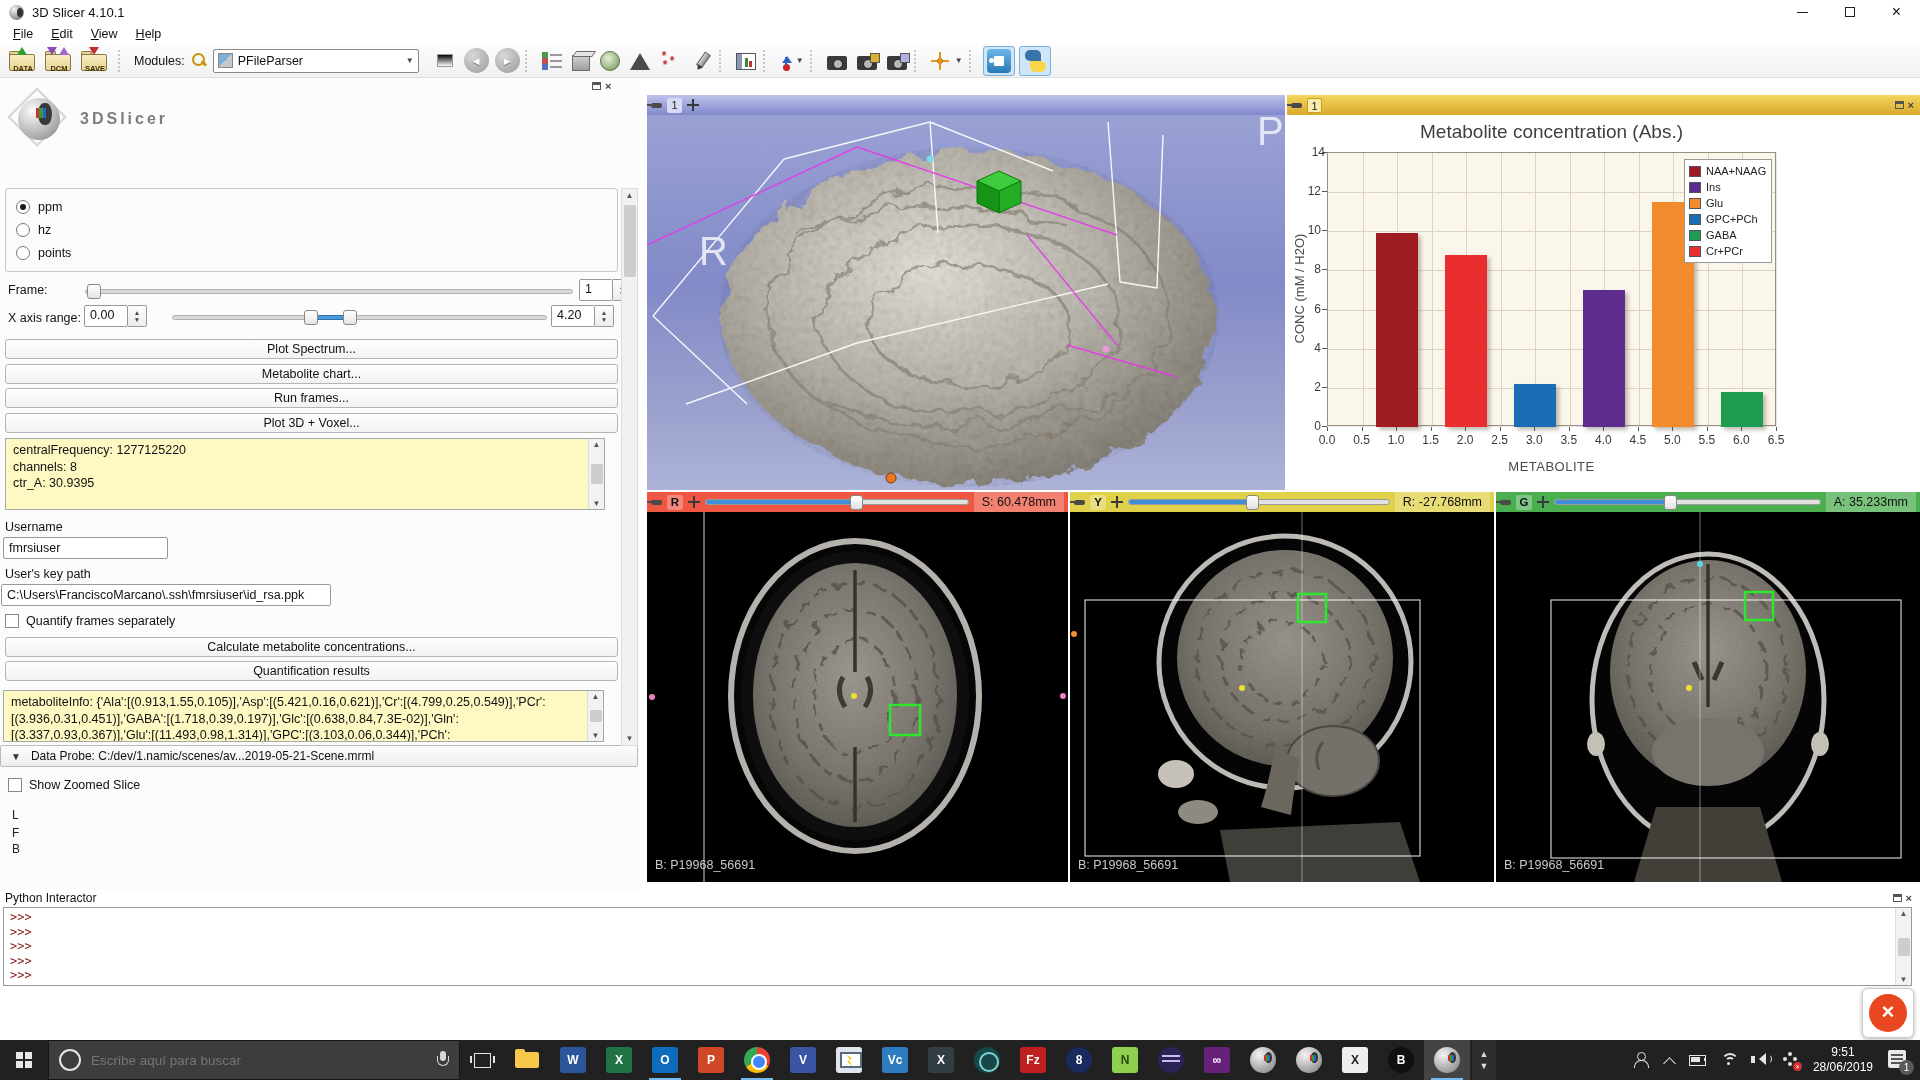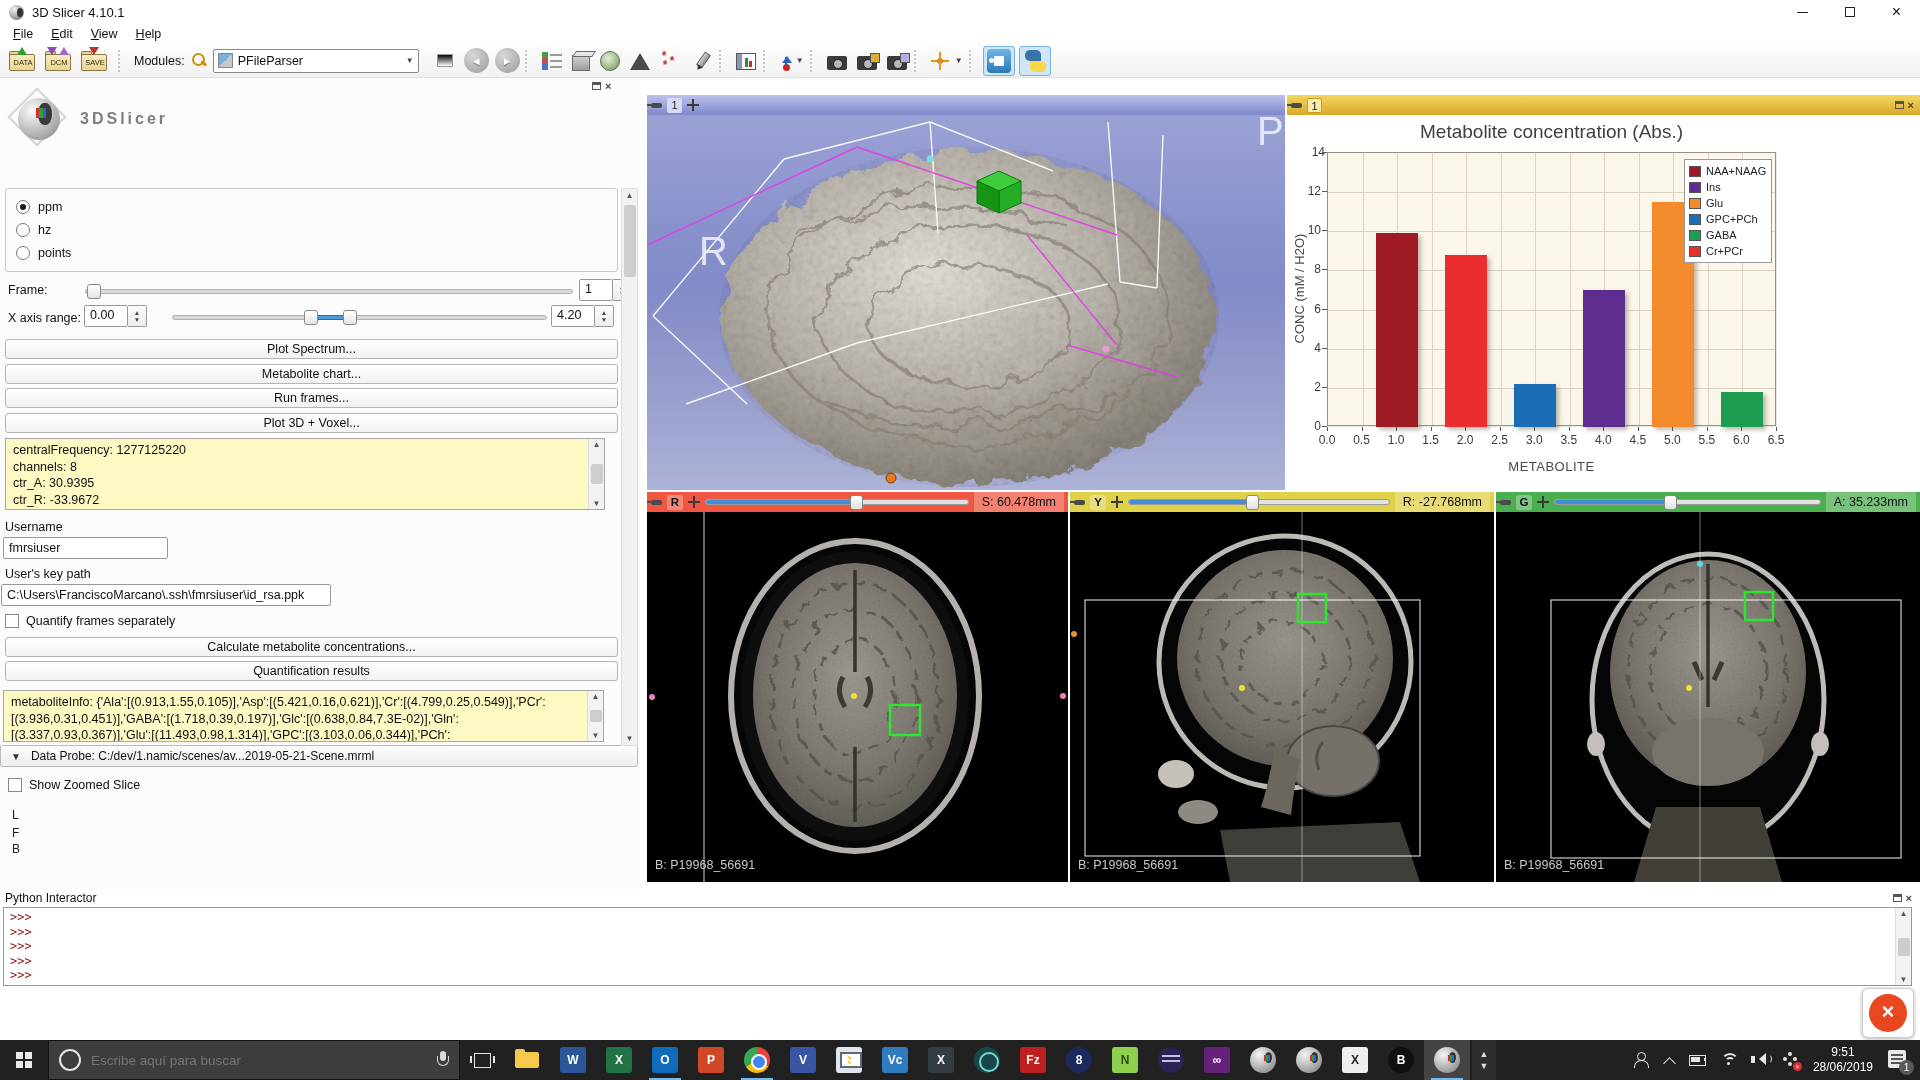--- a/index.html
+++ b/index.html
@@ -27,7 +27,7 @@
 .tb-folder{position:relative;width:30px;height:24px;margin-right:6px}
 .tb-folder .body{position:absolute;left:1px;top:5px;width:26px;height:17px;background:linear-gradient(#f7ecc2,#e8d490);border:1px solid #8a7840;border-radius:2px}
 .tb-folder .tab{position:absolute;left:1px;top:2px;width:11px;height:5px;background:#e8d490;border:1px solid #8a7840;border-bottom:none;border-radius:2px 2px 0 0}
-.tb-folder .lbl{position:absolute;left:0;right:0;bottom:6px;text-align:center;font-size:7.5px;font-weight:normal;color:#3a2d08}
+.tb-folder .lbl{position:absolute;left:0;right:0;bottom:0;text-align:center;font-size:7.5px;font-weight:bold;color:#3a2d08}
 .tb-arrow{position:absolute;width:0;height:0;border-left:5px solid transparent;border-right:5px solid transparent}
 .arrow-up-green{left:9px;top:-2px;border-bottom:8px solid #2f9e2f}
 .arrow-dl-purple{left:3px;top:-2px;border-bottom:8px solid #8a4ab8;transform:rotate(180deg)}

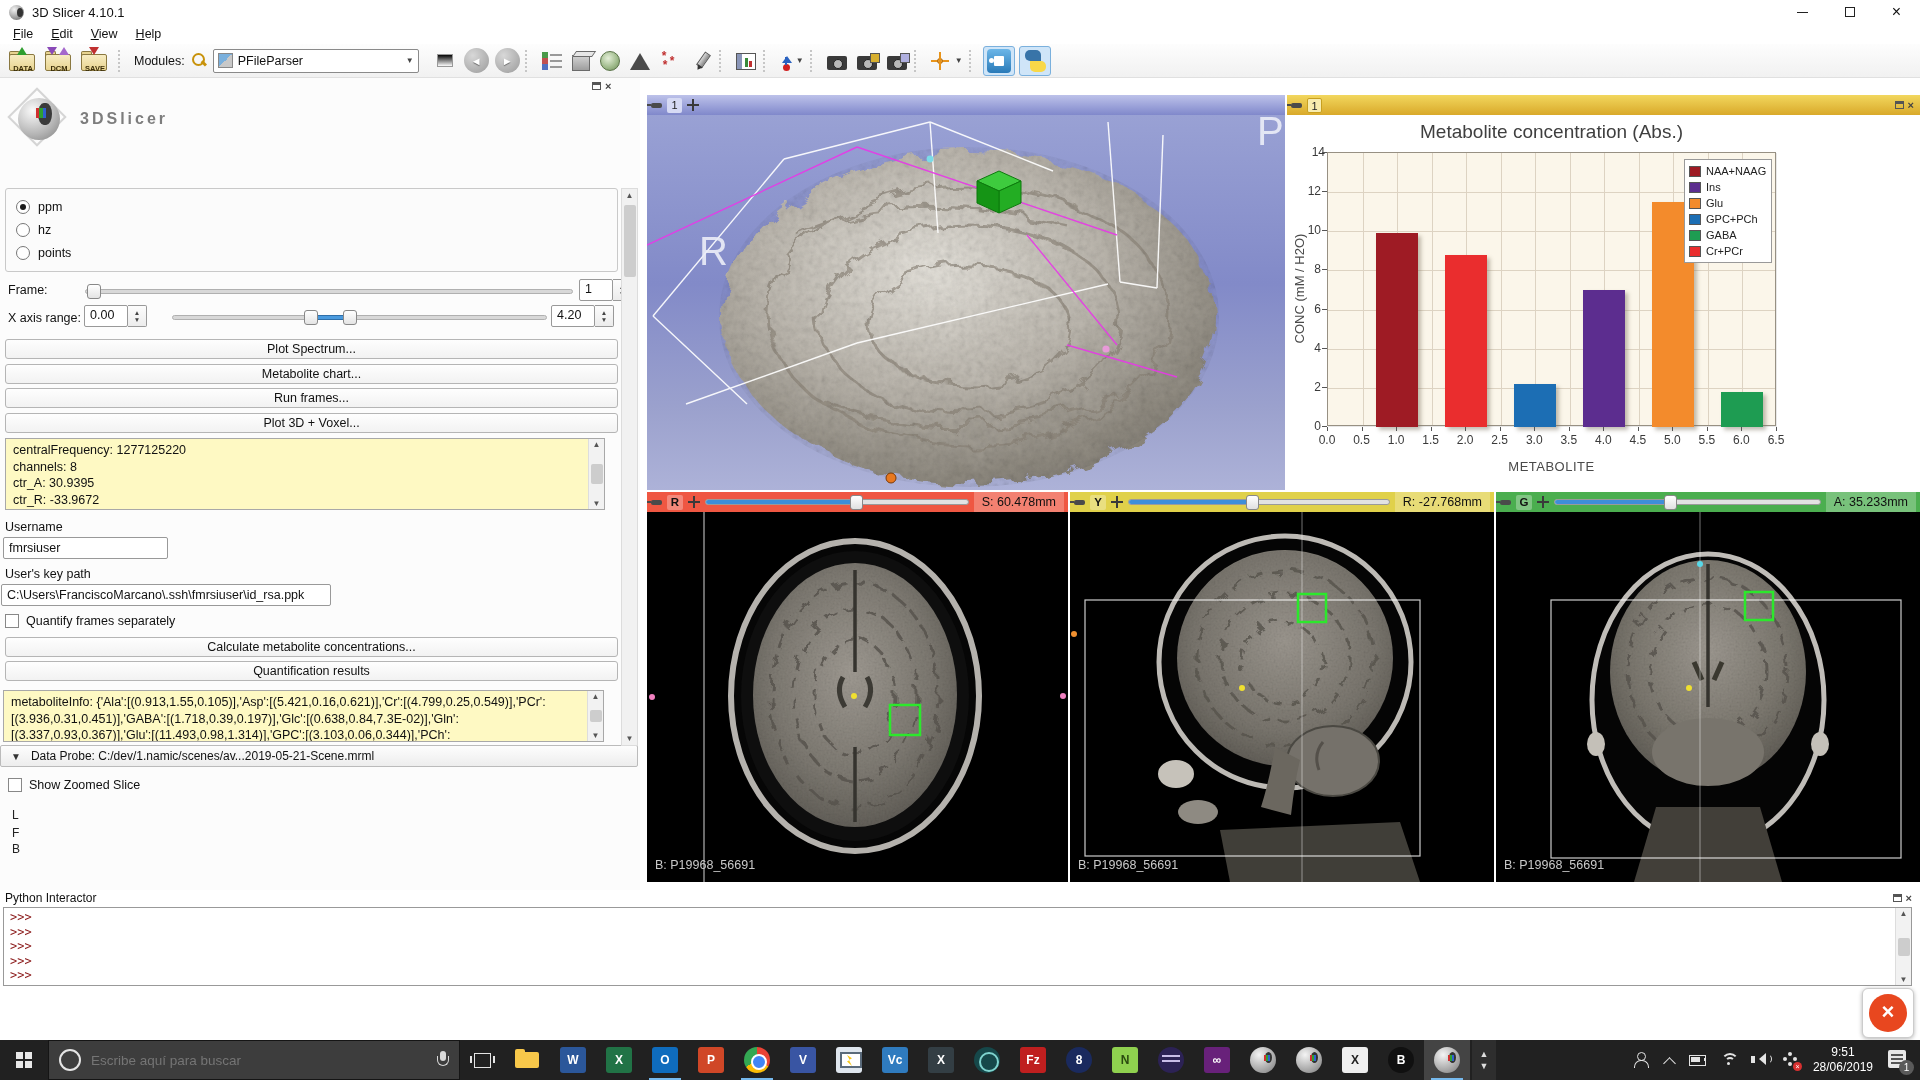--- a/index.html
+++ b/index.html
@@ -414,7 +414,6 @@
           <div>centralFrequency: 1277125220</div>
           <div>channels: 8</div>
           <div>ctr_A: 30.9395</div>
-          <div>ctr_R: -33.9672</div>
         </div>
       <div class="vscroll">
         <span>▲</span>

